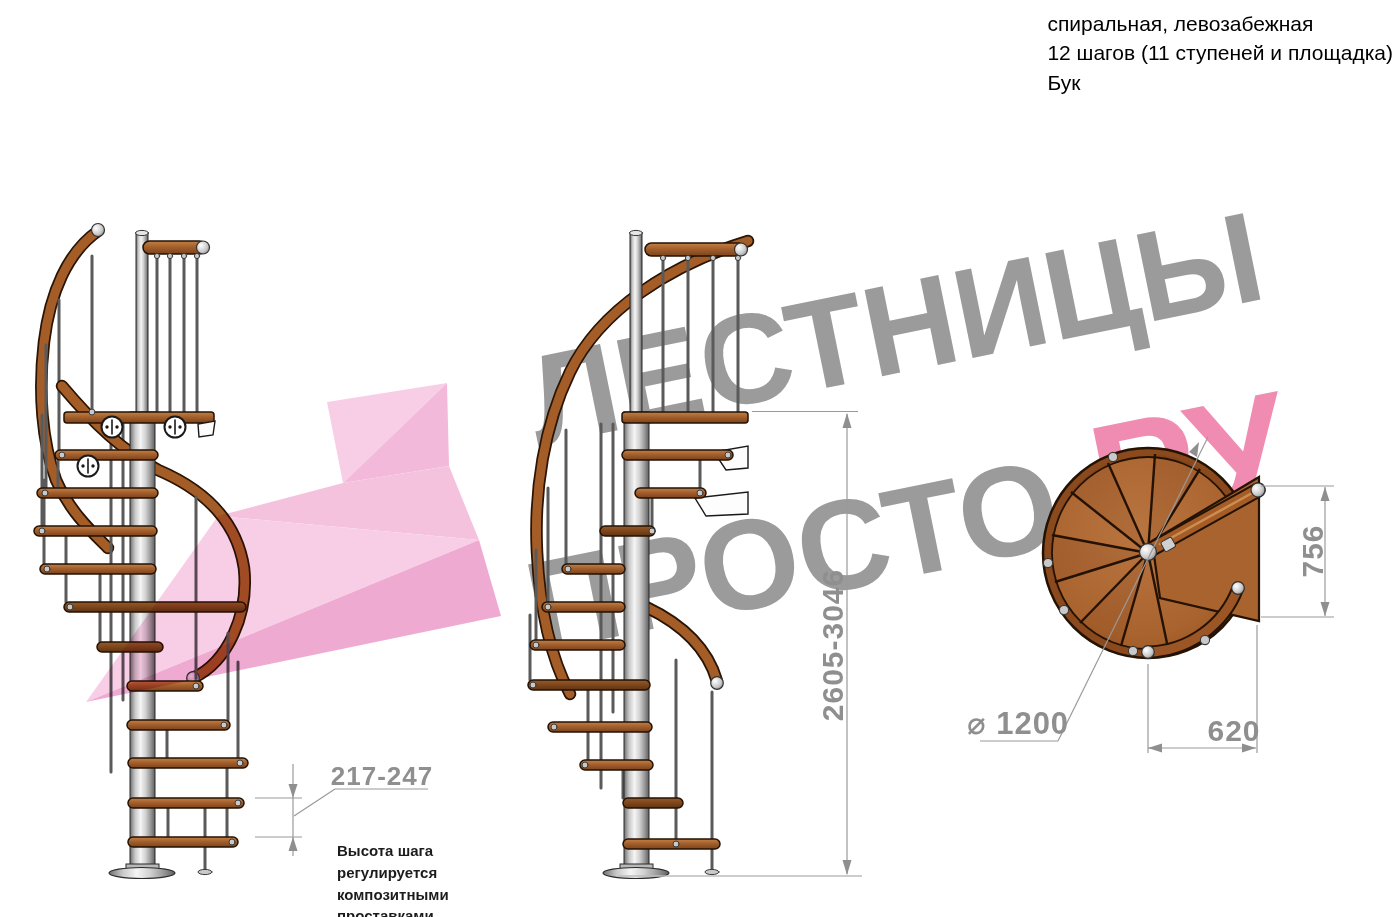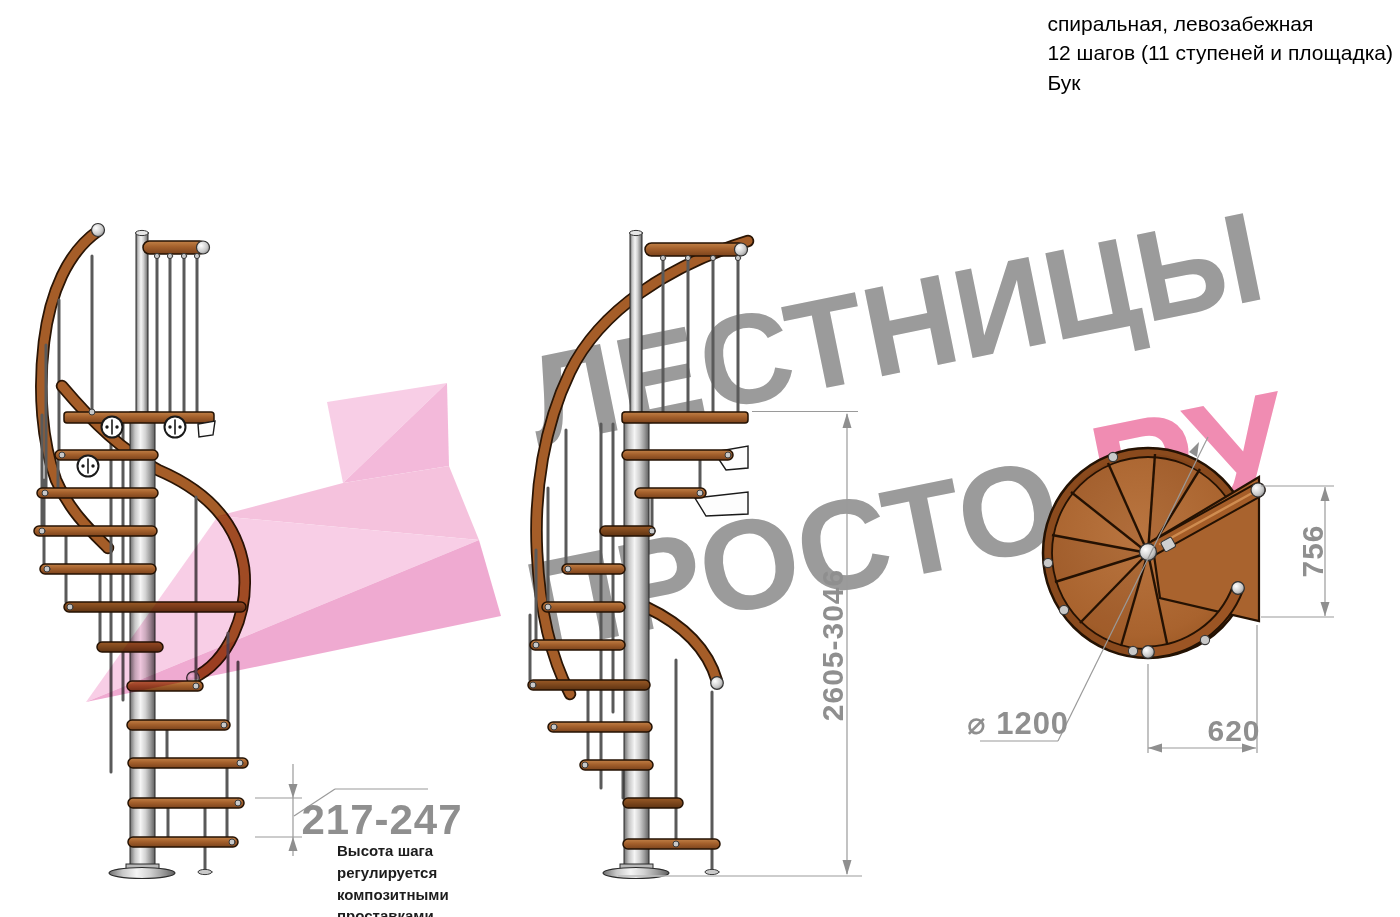--- a/index.html
+++ b/index.html
@@ -28,7 +28,7 @@
   #dim-depth { left:1313px; top:551px; }
   #dim-width { left:1202px; top:731px;margin-left:32px; }
   #dim-diam  { left:1018px; top:723px; font-size:31px; }
-  #dim-step  { left:382px;  top:820px; font-size:42px; }
+  #dim-step  { left:382px;  top:776px; font-size:26px; }
   .note { left:337px; top:840px; font-size:15px; font-weight:700; color:#1c1c1c;
           line-height:1.45; white-space:pre-line; }
 </style>

